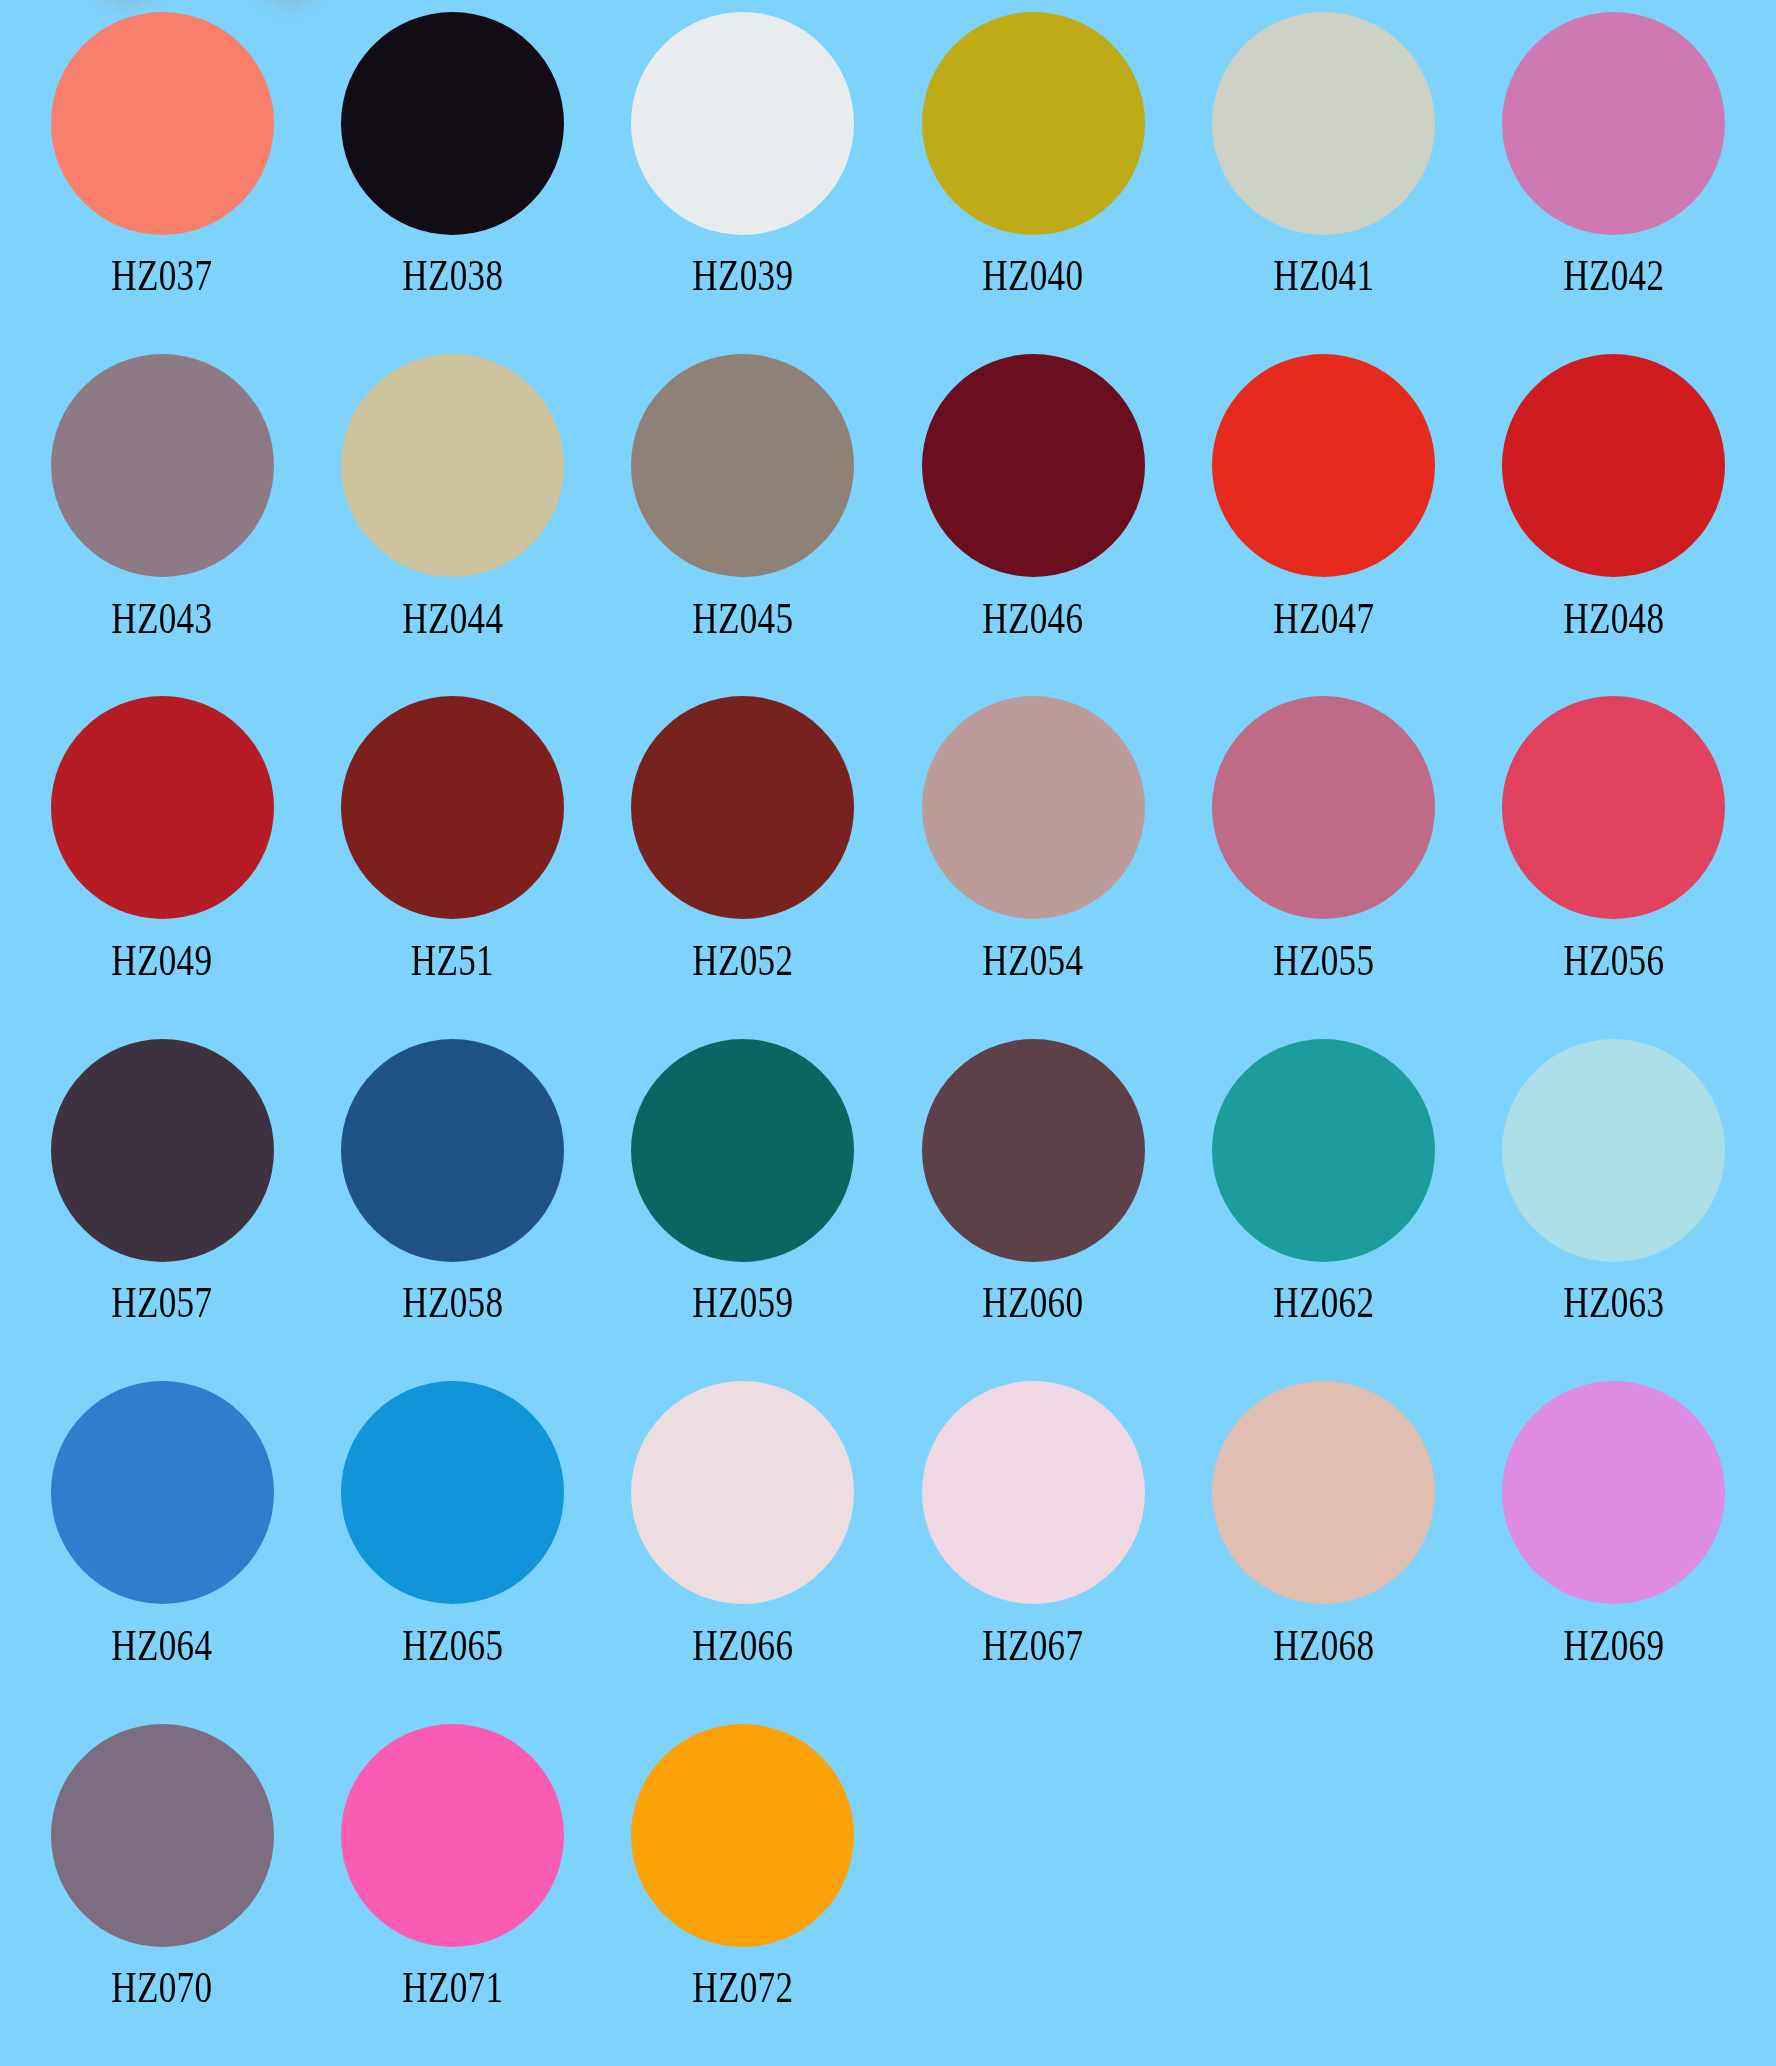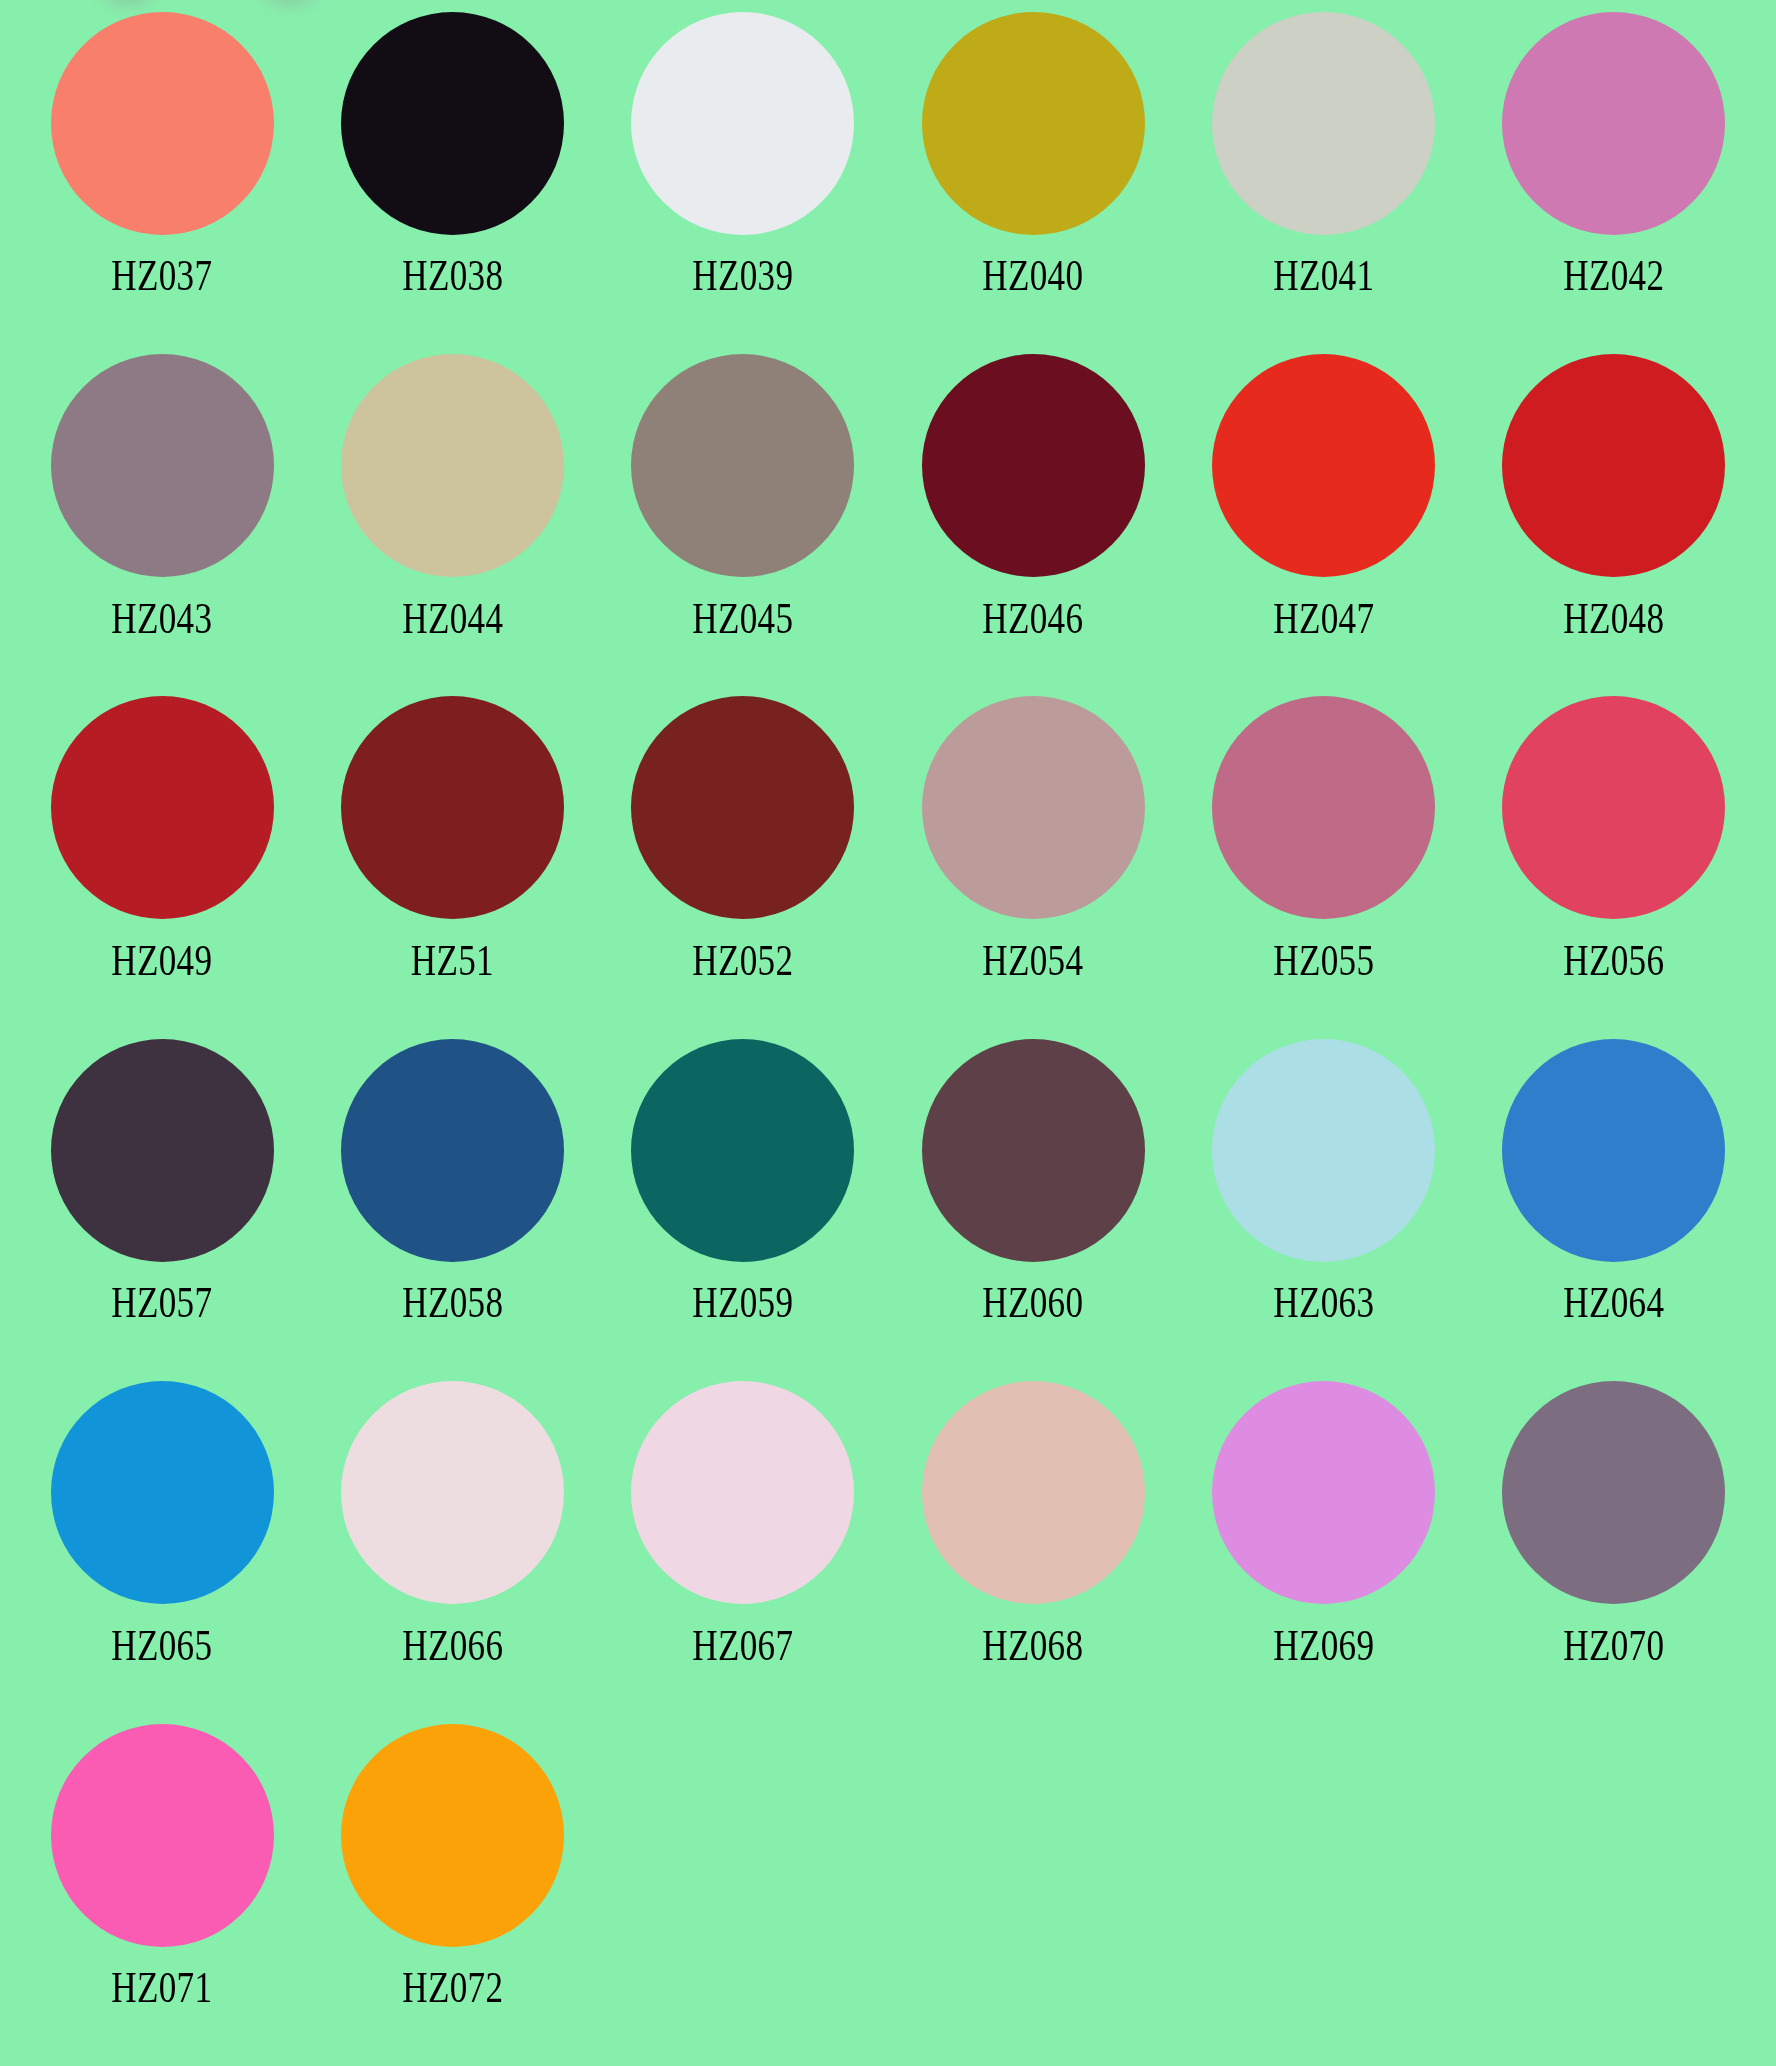--- a/index.html
+++ b/index.html
@@ -72,7 +72,7 @@
 </head>
 <body>
 
-<div id="chart" style="background: #86efac;">
+<div id="chart" style="background: #7dd3fc;">
   <div class="ghost g1"></div>
   <div class="ghost g2"></div>
   <div class="grid" id="swatch-grid">

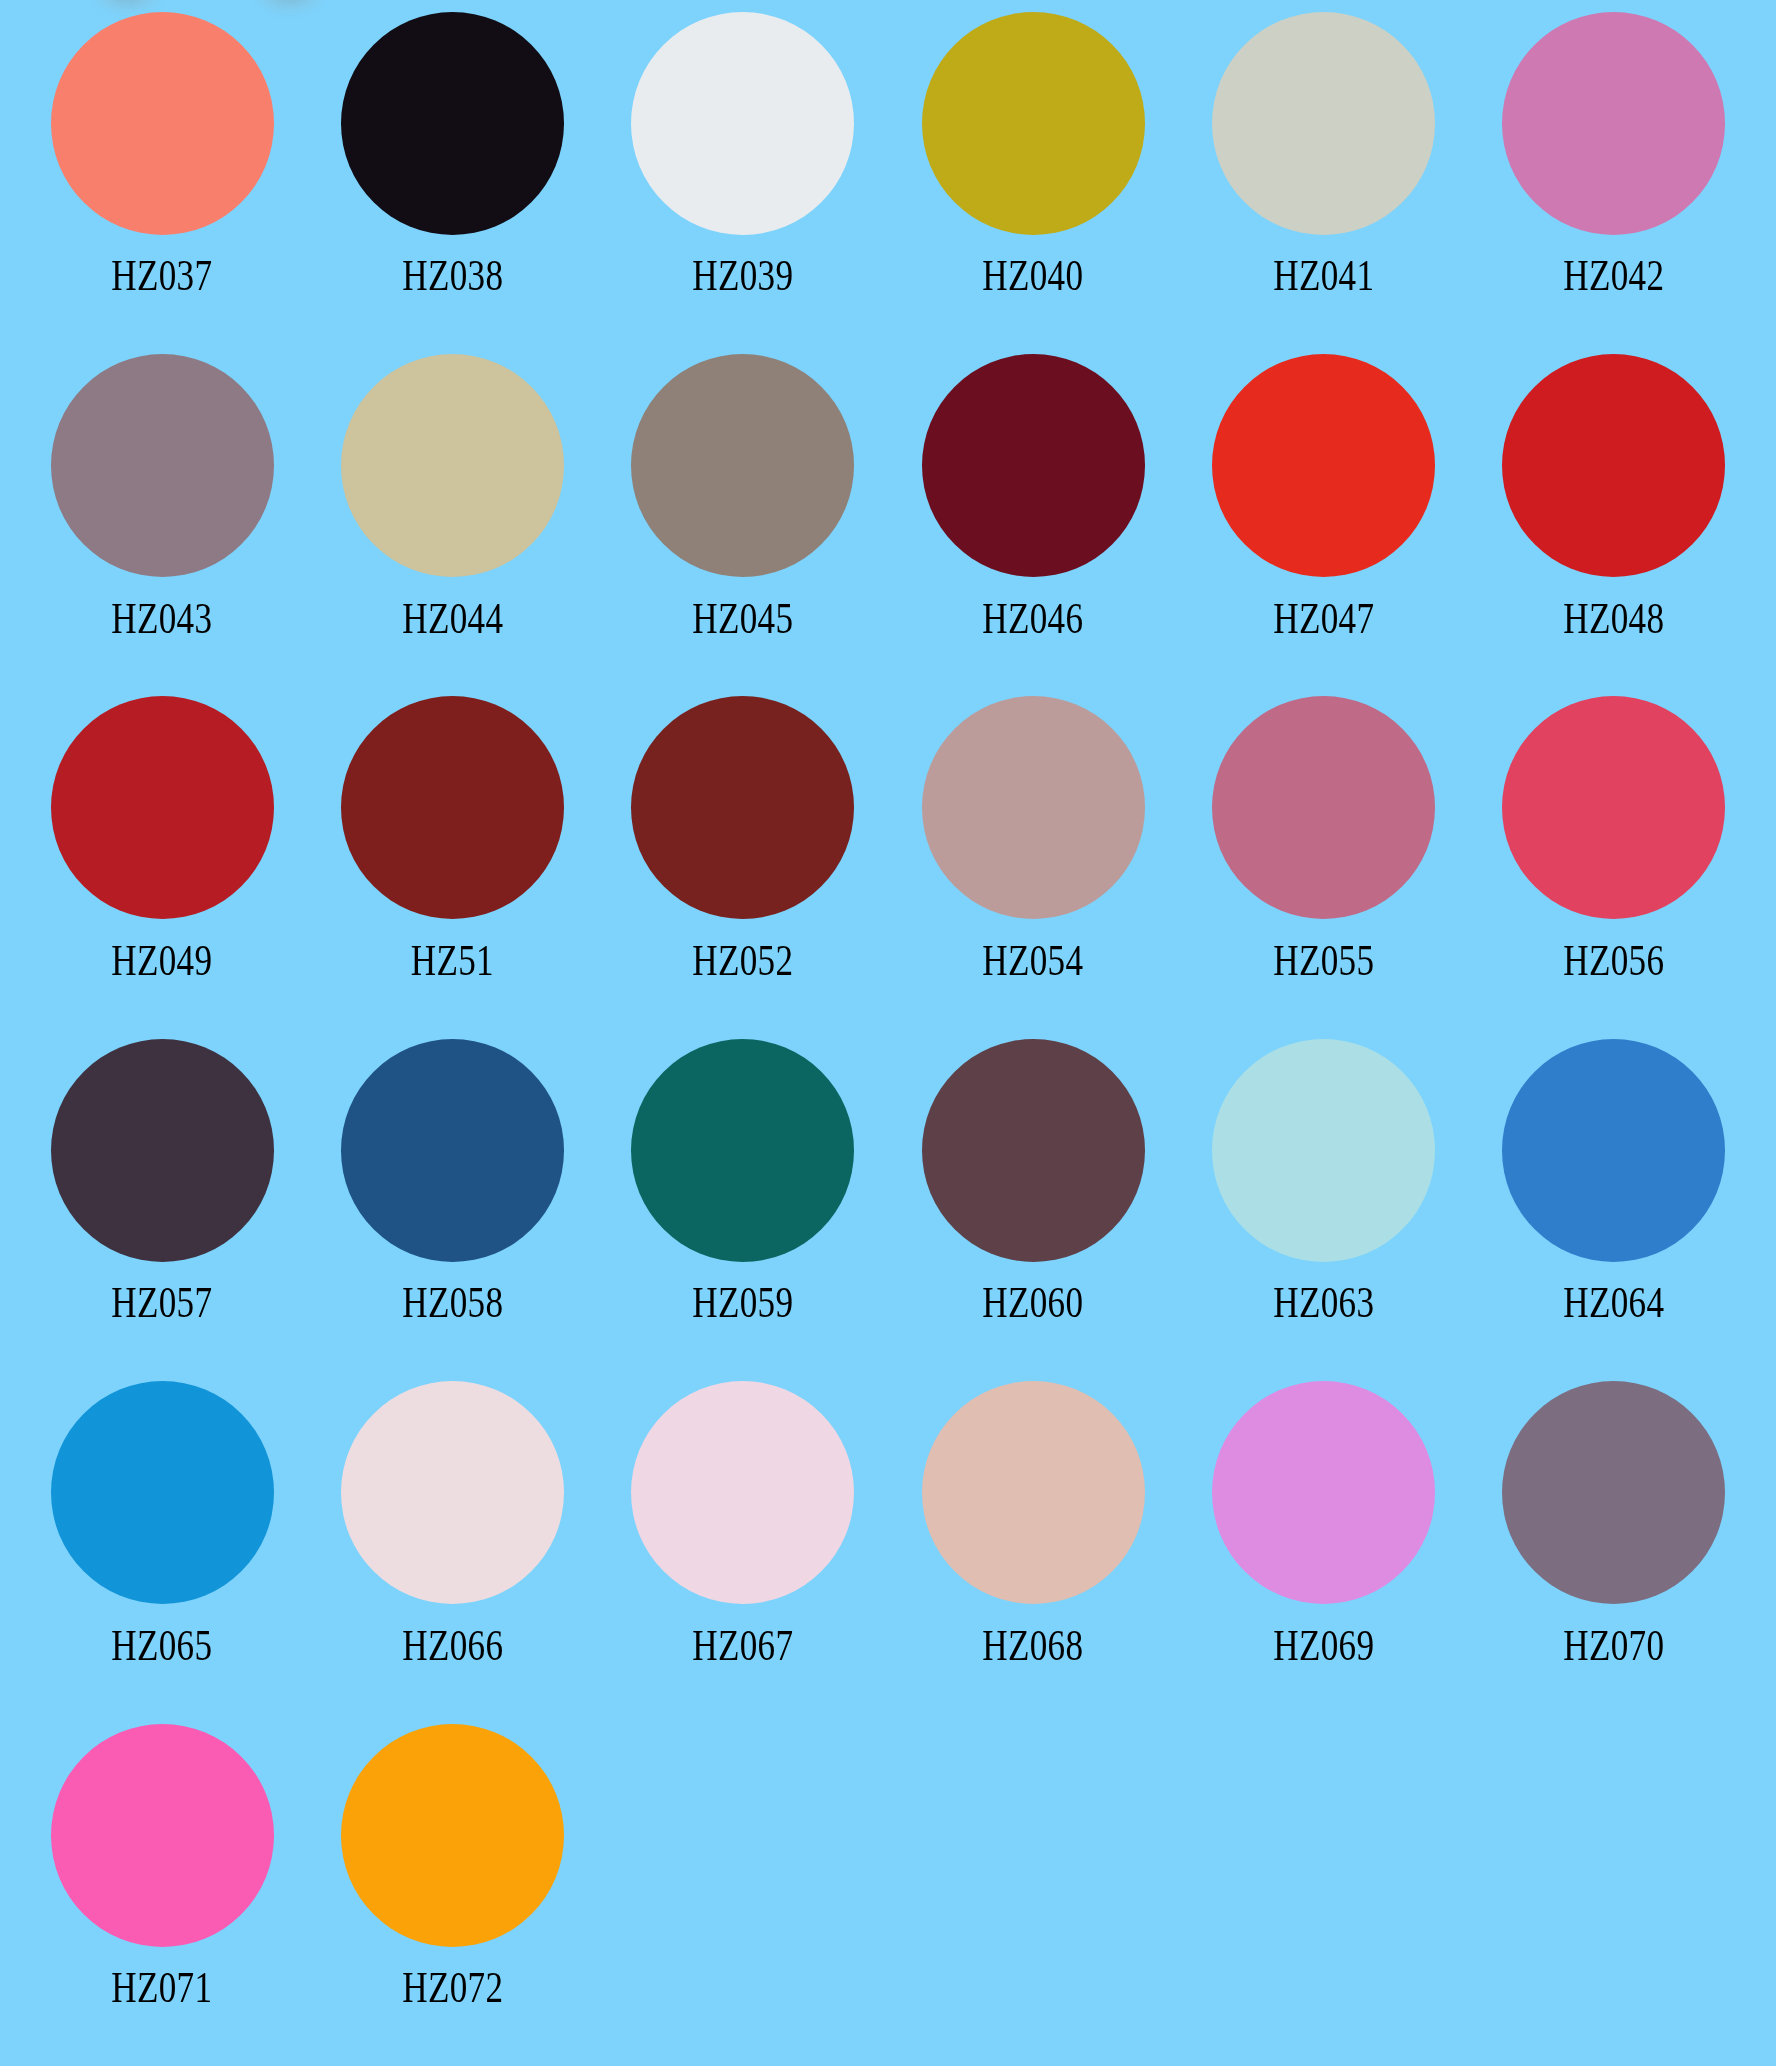--- a/index.html
+++ b/index.html
@@ -165,6 +165,10 @@
         <div class="caption" style="color: rgb(0, 0, 0);">HZ060</div>
       </div>
       <div class="cell">
+        <div class="swatch" style="background: rgb(28, 156, 156);"></div>
+        <div class="caption" style="color: rgb(0, 0, 0);">HZ062</div>
+      </div>
+      <div class="cell">
         <div class="swatch" style="background: rgb(171, 223, 229);"></div>
         <div class="caption" style="color: rgb(0, 0, 0);">HZ063</div>
       </div>

